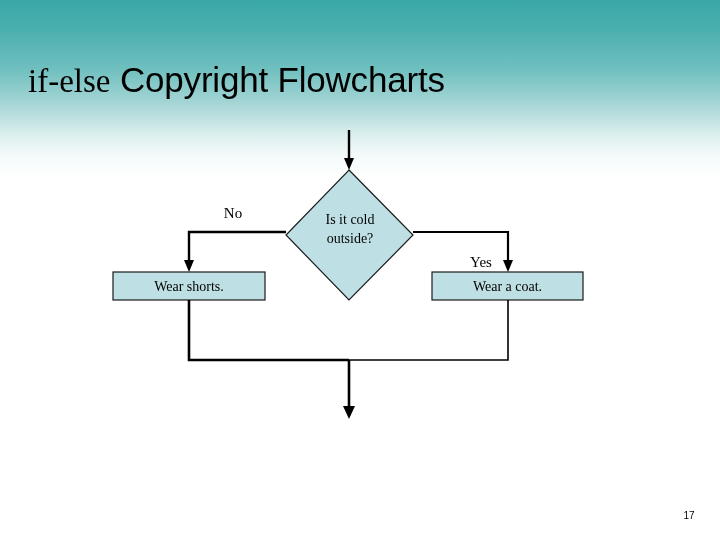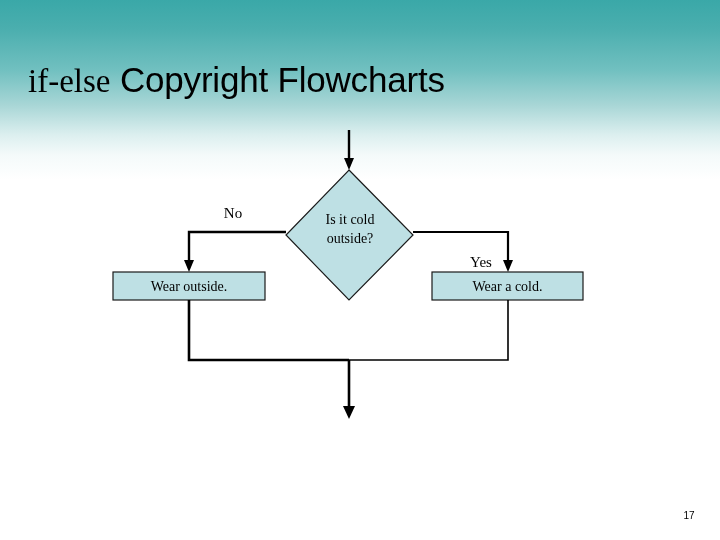--- a/index.html
+++ b/index.html
@@ -167,7 +167,7 @@
 
   <div class="shape-text" id="diamond-text"><span>Is it cold</span><br><span>outside?</span></div>
 
-  <div class="shape-text" id="box-left-text">Wear outside.</div>
+  <div class="shape-text" id="box-left-text">Wear shorts.</div>
 
   <div class="shape-text" id="box-right-text">Wear a cold.</div>
 

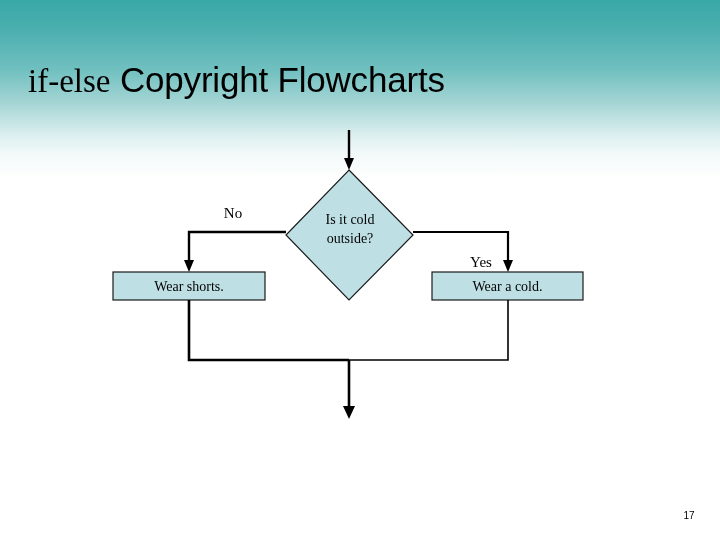--- a/index.html
+++ b/index.html
@@ -169,7 +169,7 @@
 
   <div class="shape-text" id="box-left-text">Wear shorts.</div>
 
-  <div class="shape-text" id="box-right-text">Wear a cold.</div>
+  <div class="shape-text" id="box-right-text">Wear a coat.</div>
 
   <div class="edge-label" id="label-no">No</div>
 

